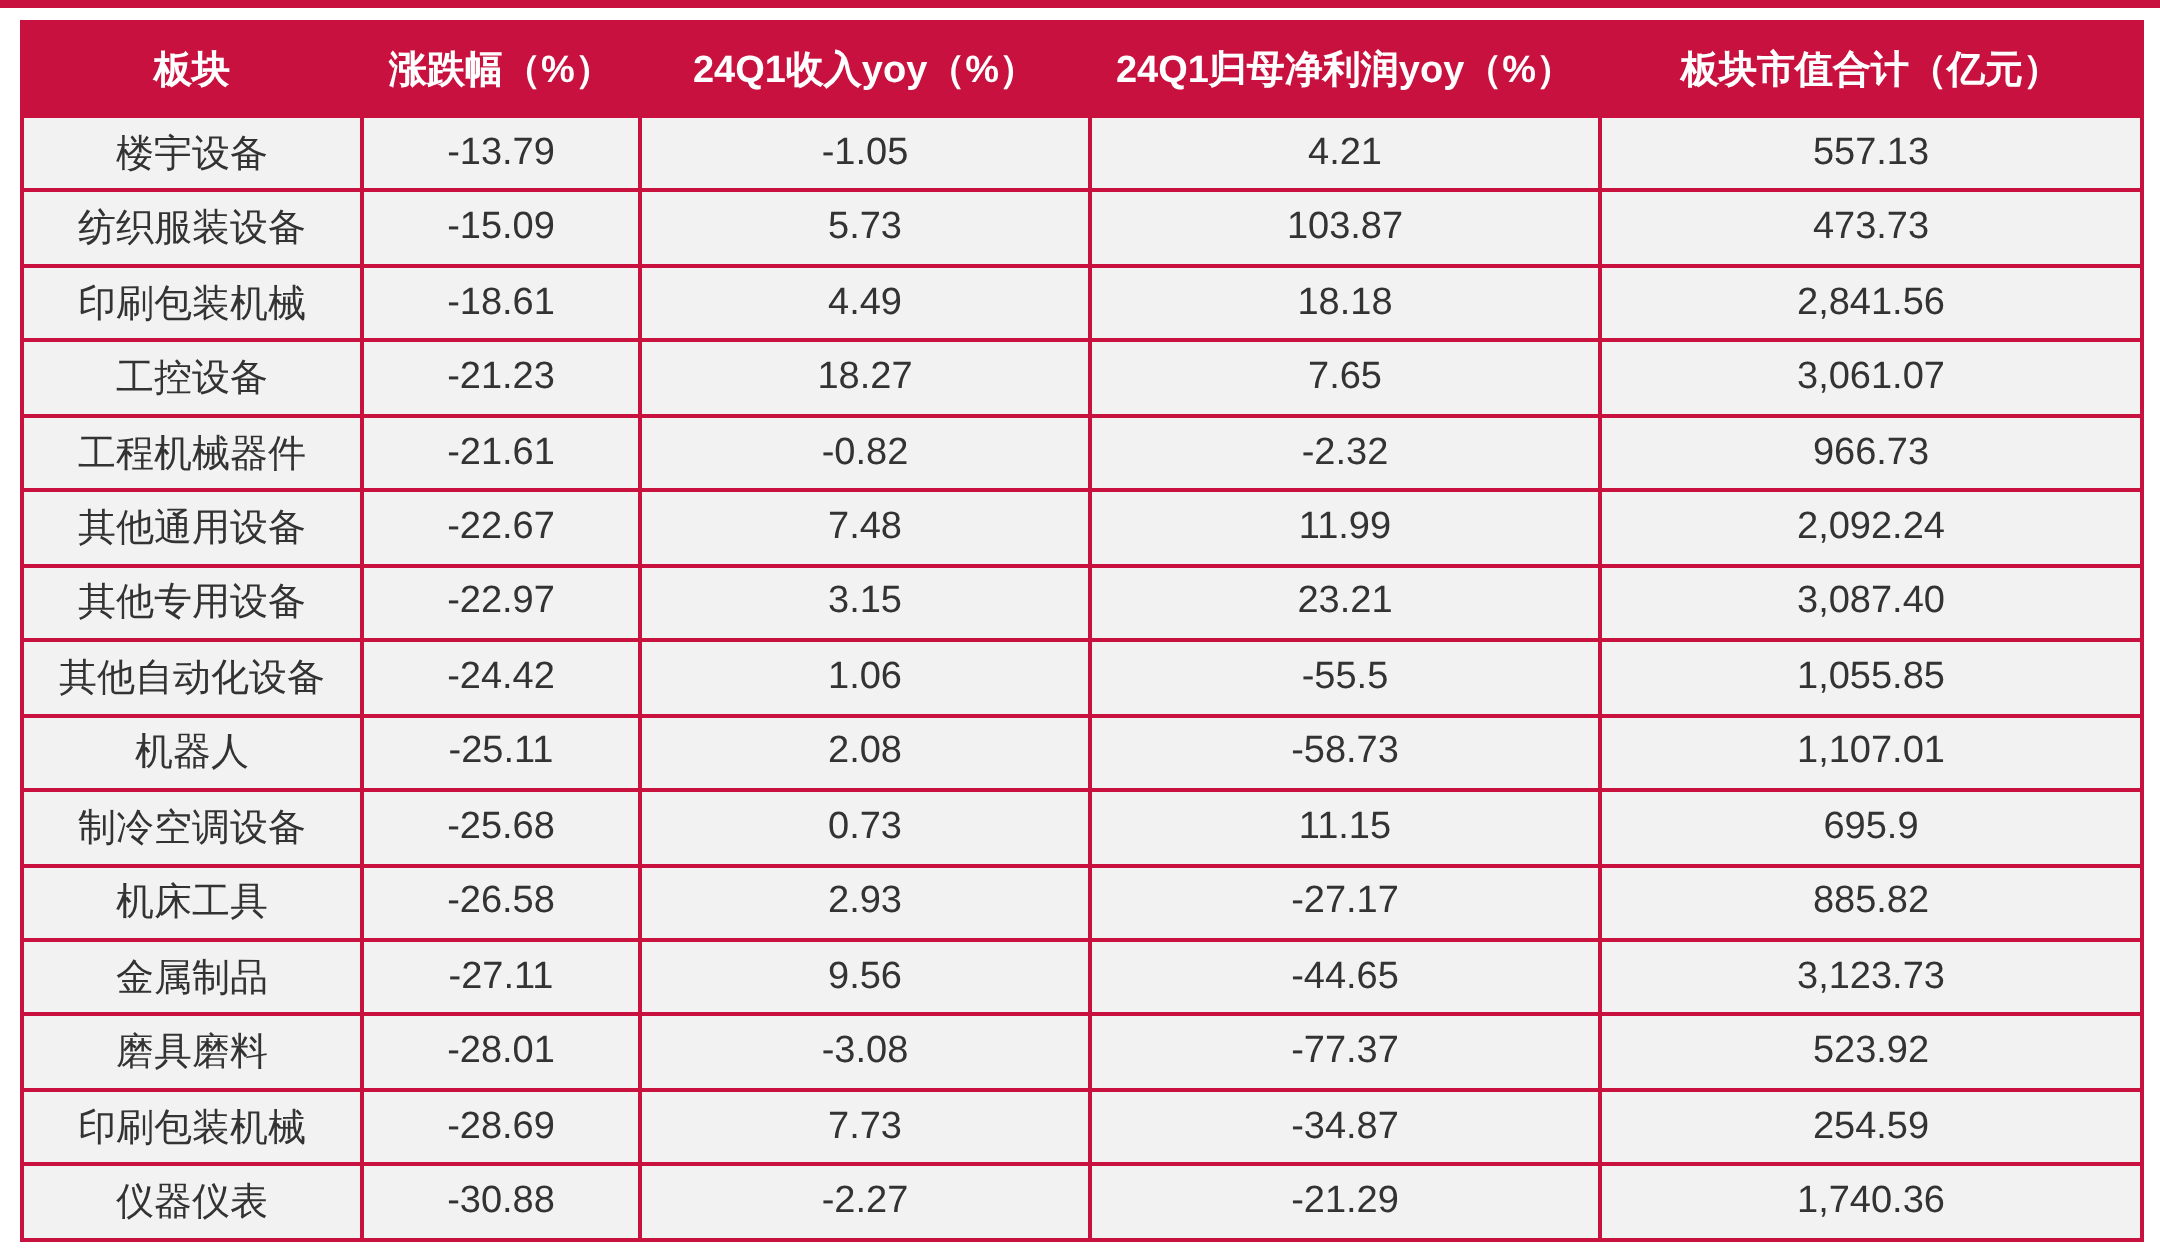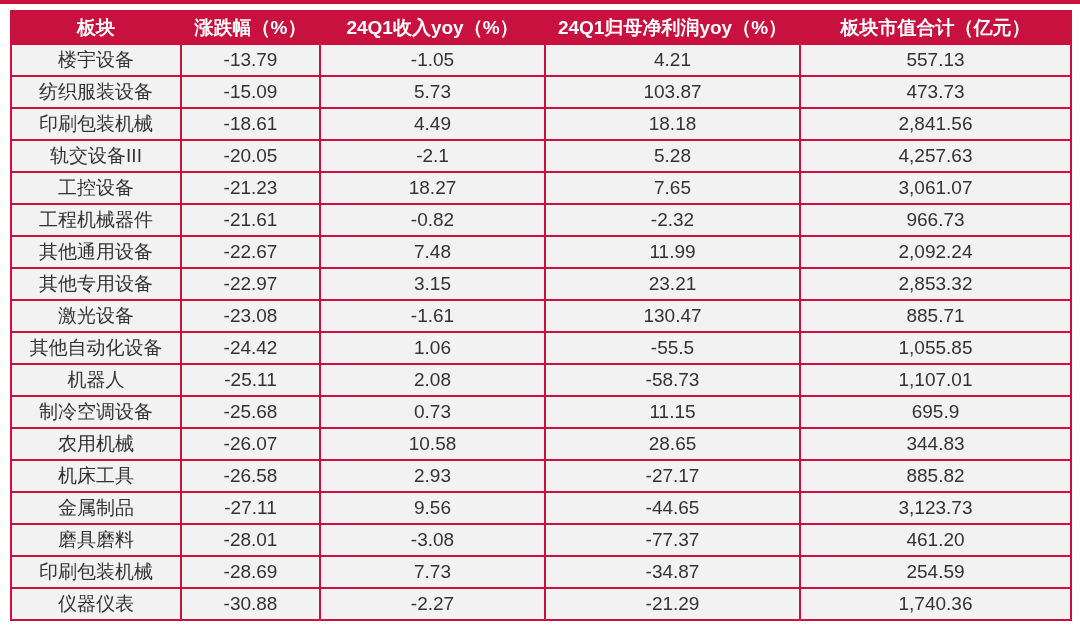--- a/index.html
+++ b/index.html
@@ -43,7 +43,7 @@
     color: var(--header-text);
     font-weight: bold;
     font-size: 19px;
-    height: 33px;
+    height: 47px;
   }
   .sector-table td {
     background: var(--row-bg);

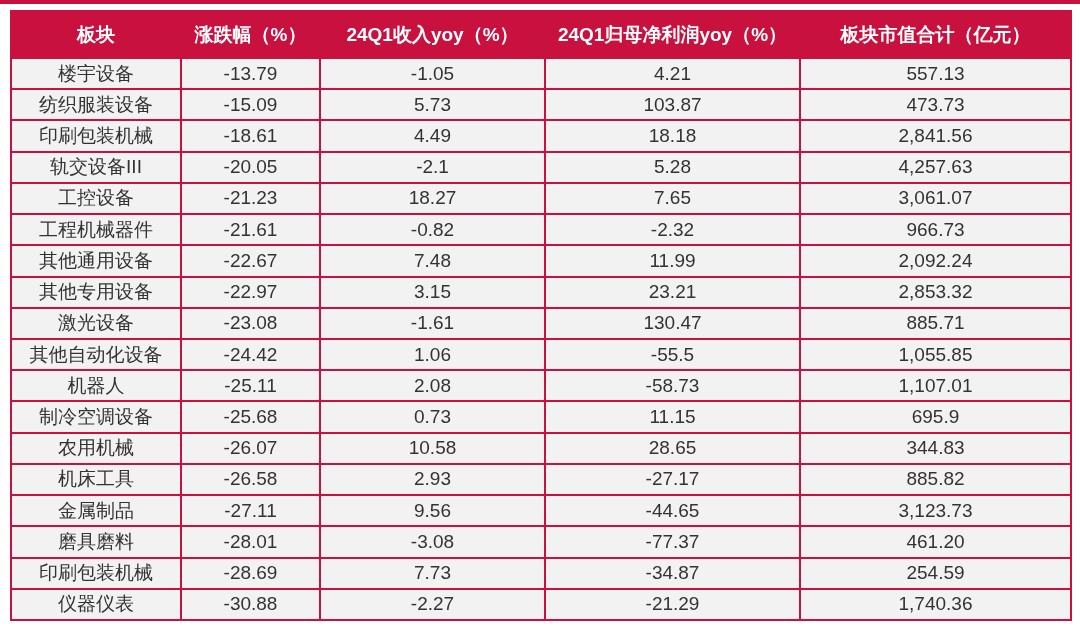--- a/index.html
+++ b/index.html
@@ -97,13 +97,6 @@
           <td>2,841.56</td>
         </tr>
       <tr>
-          <td>轨交设备III</td>
-          <td>-20.05</td>
-          <td>-2.1</td>
-          <td>5.28</td>
-          <td>4,257.63</td>
-        </tr>
-      <tr>
           <td>工控设备</td>
           <td>-21.23</td>
           <td>18.27</td>

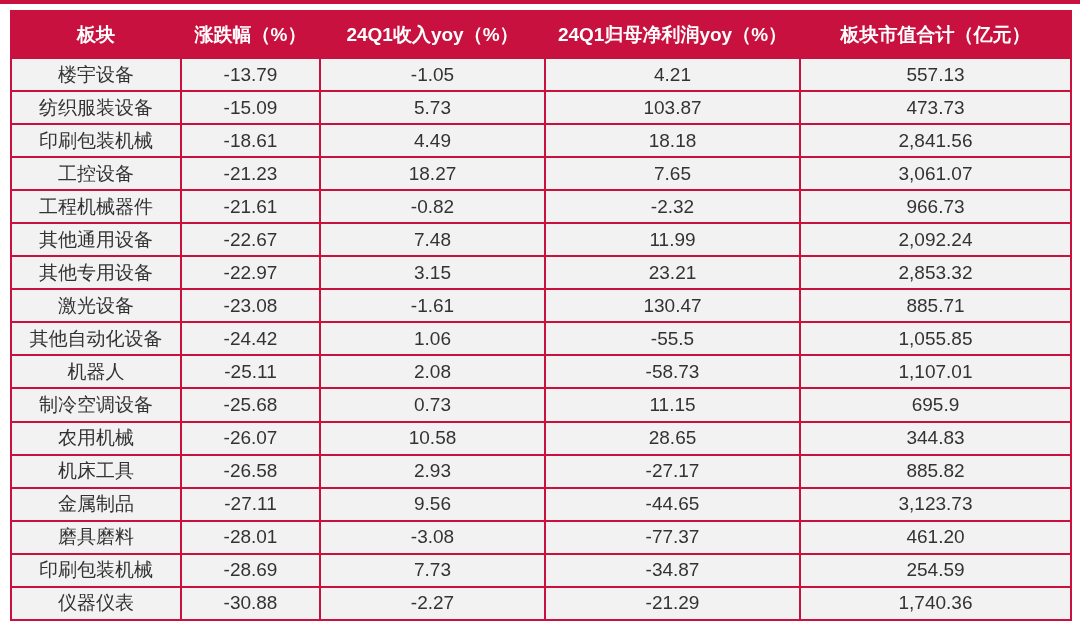--- a/index.html
+++ b/index.html
@@ -122,7 +122,7 @@
           <td>-22.97</td>
           <td>3.15</td>
           <td>23.21</td>
-          <td>2,853.32</td>
+          <td>3,087.40</td>
         </tr>
       <tr>
           <td>激光设备</td>

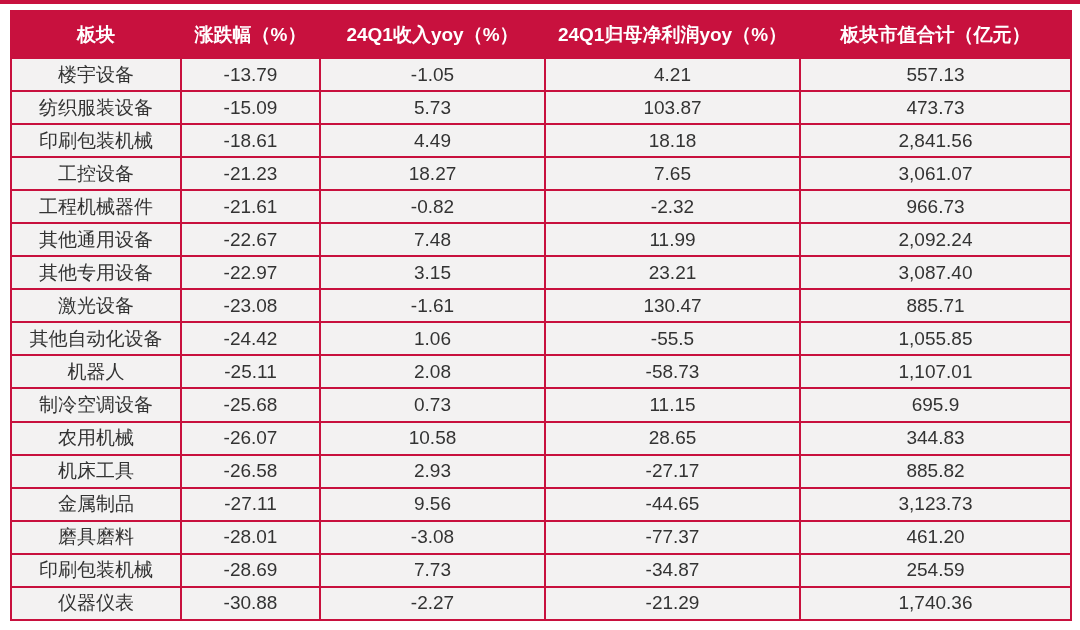--- a/index.html
+++ b/index.html
@@ -125,13 +125,6 @@
           <td>3,087.40</td>
         </tr>
       <tr>
-          <td>激光设备</td>
-          <td>-23.08</td>
-          <td>-1.61</td>
-          <td>130.47</td>
-          <td>885.71</td>
-        </tr>
-      <tr>
           <td>其他自动化设备</td>
           <td>-24.42</td>
           <td>1.06</td>

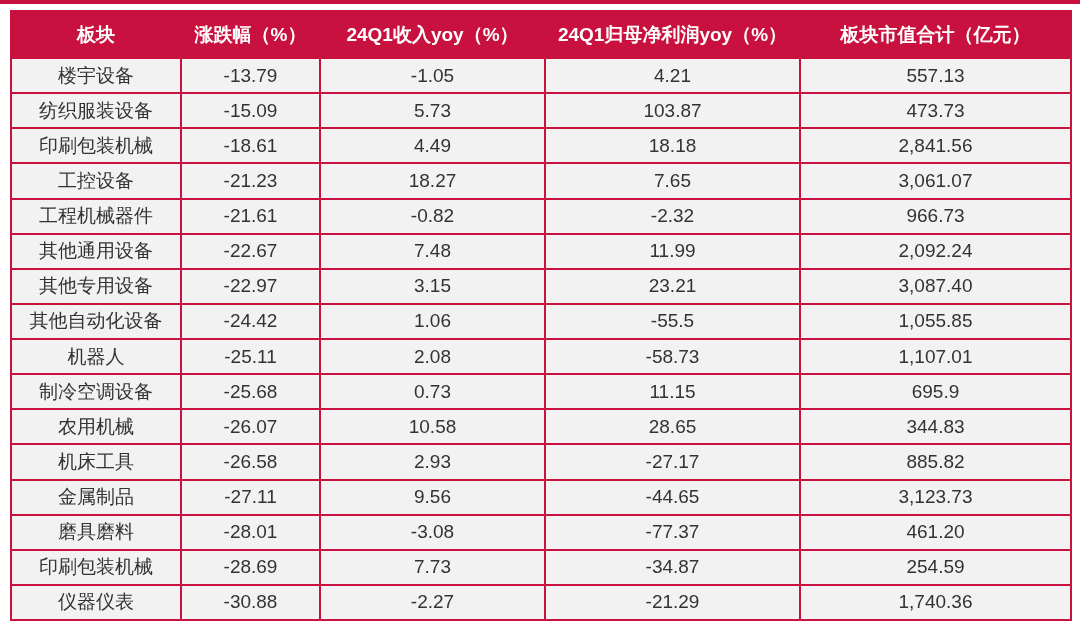--- a/index.html
+++ b/index.html
@@ -146,13 +146,6 @@
           <td>695.9</td>
         </tr>
       <tr>
-          <td>农用机械</td>
-          <td>-26.07</td>
-          <td>10.58</td>
-          <td>28.65</td>
-          <td>344.83</td>
-        </tr>
-      <tr>
           <td>机床工具</td>
           <td>-26.58</td>
           <td>2.93</td>

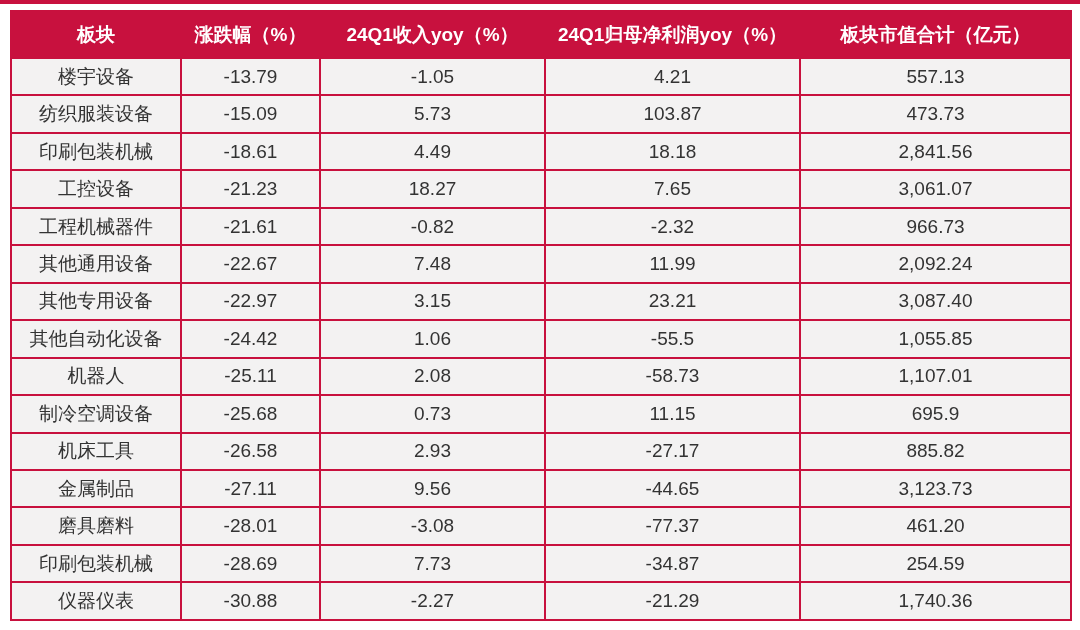--- a/index.html
+++ b/index.html
@@ -164,7 +164,7 @@
           <td>-28.01</td>
           <td>-3.08</td>
           <td>-77.37</td>
-          <td>461.20</td>
+          <td>523.92</td>
         </tr>
       <tr>
           <td>印刷包装机械</td>

